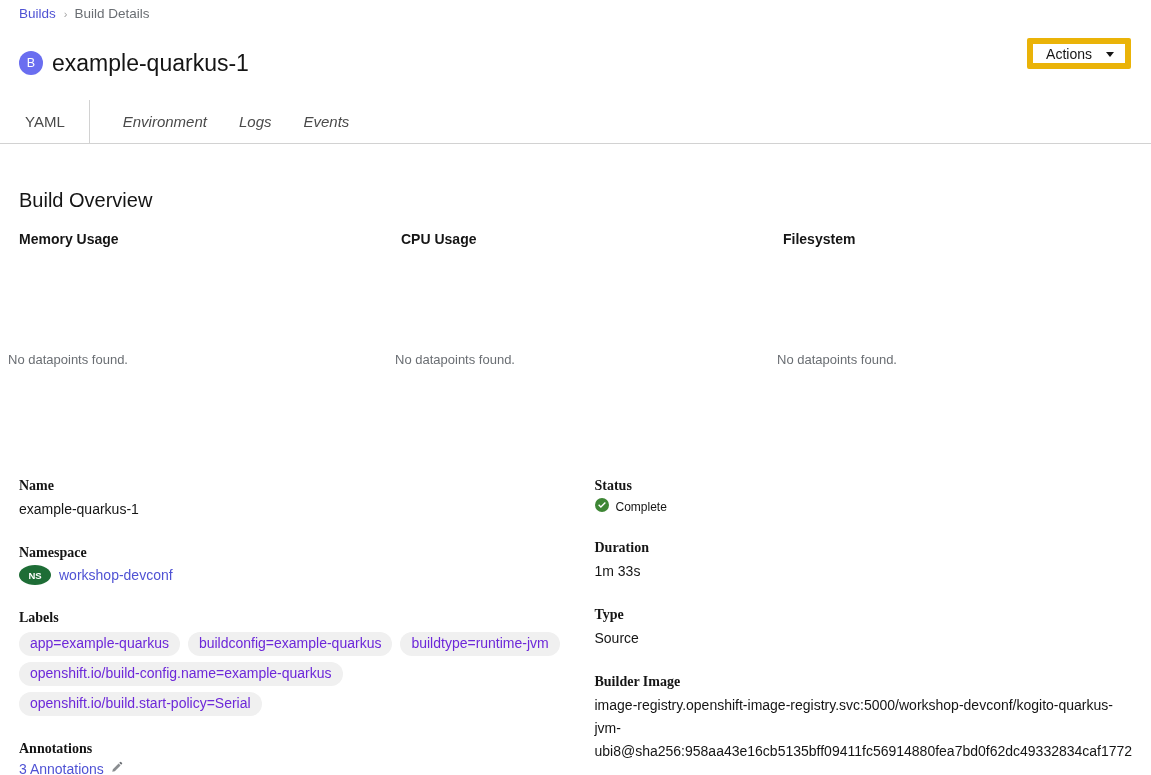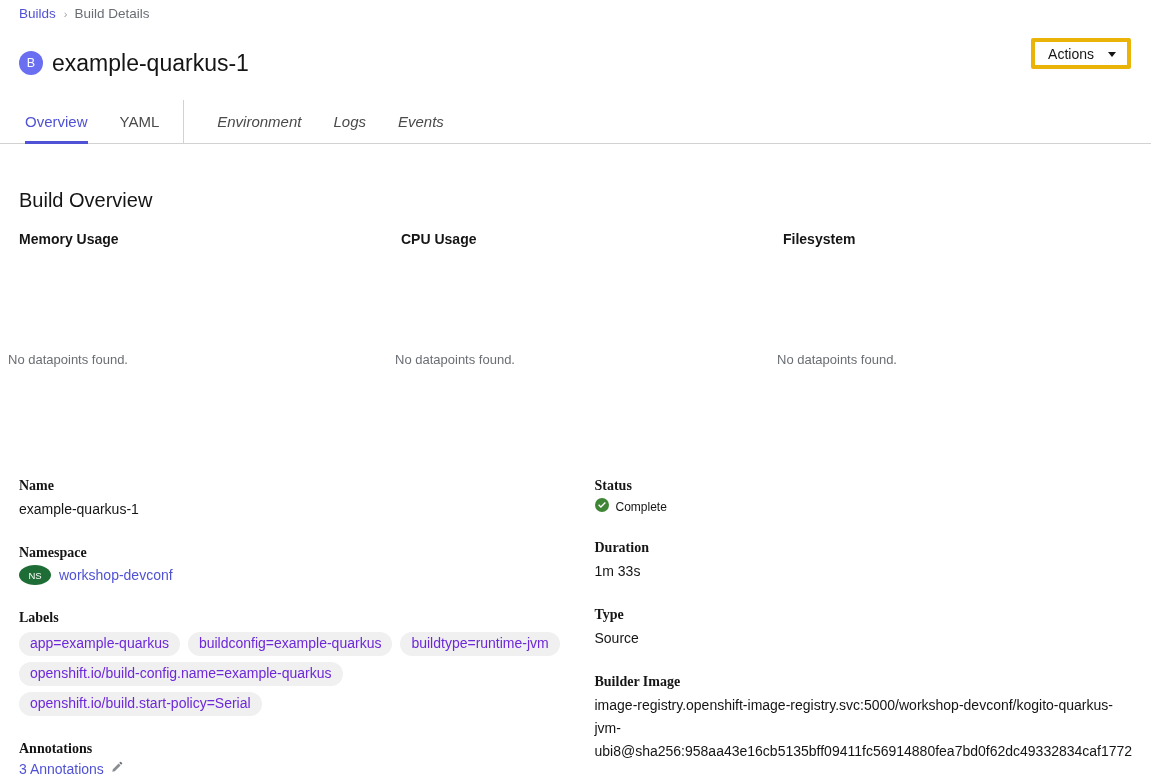--- a/index.html
+++ b/index.html
@@ -84,7 +84,7 @@
     min-width: 99px;
     padding: 0 11px 0 13px;
     background: #ffffff;
-    border: 4px solid #eab308;
+    border: 6px solid #eab308;
     border-radius: 2px;
     display: flex;
     align-items: center;

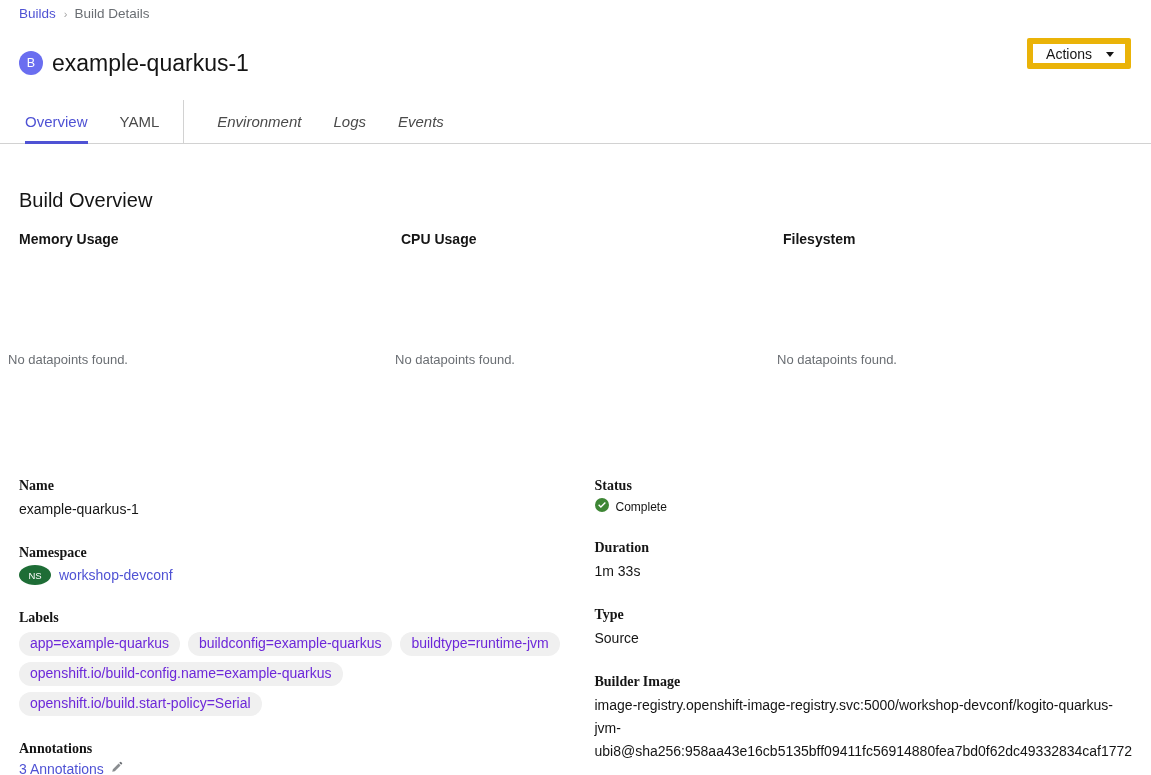--- a/index.html
+++ b/index.html
@@ -297,9 +297,6 @@
   </button>
 
   <div class="tabs">
-    <div class="tab active">
-      <span>Overview</span>
-    </div>
     <div class="tab">
       <span>YAML</span>
     </div>

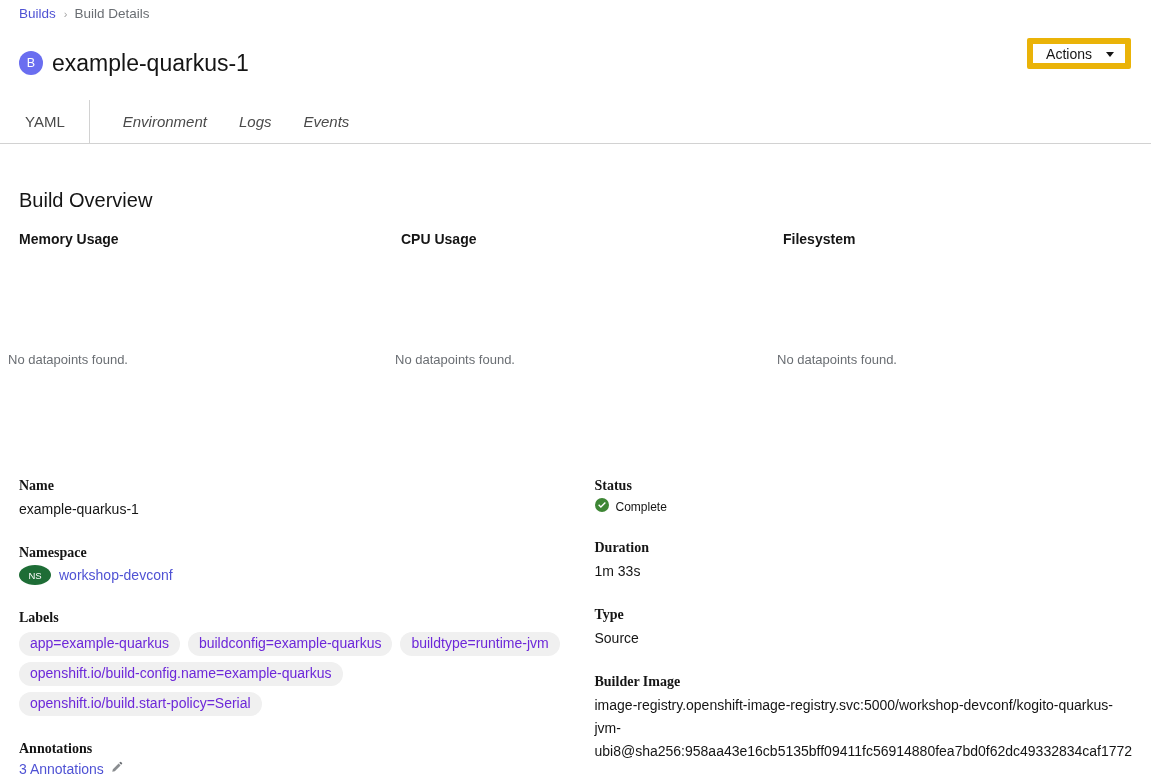--- a/index.html
+++ b/index.html
@@ -227,7 +227,7 @@
     background: #1e6d36;
     color: #ffffff;
     font-size: 9.5px;
-    font-weight: 400;
+    font-weight: 700;
     display: flex;
     align-items: center;
     justify-content: center;

